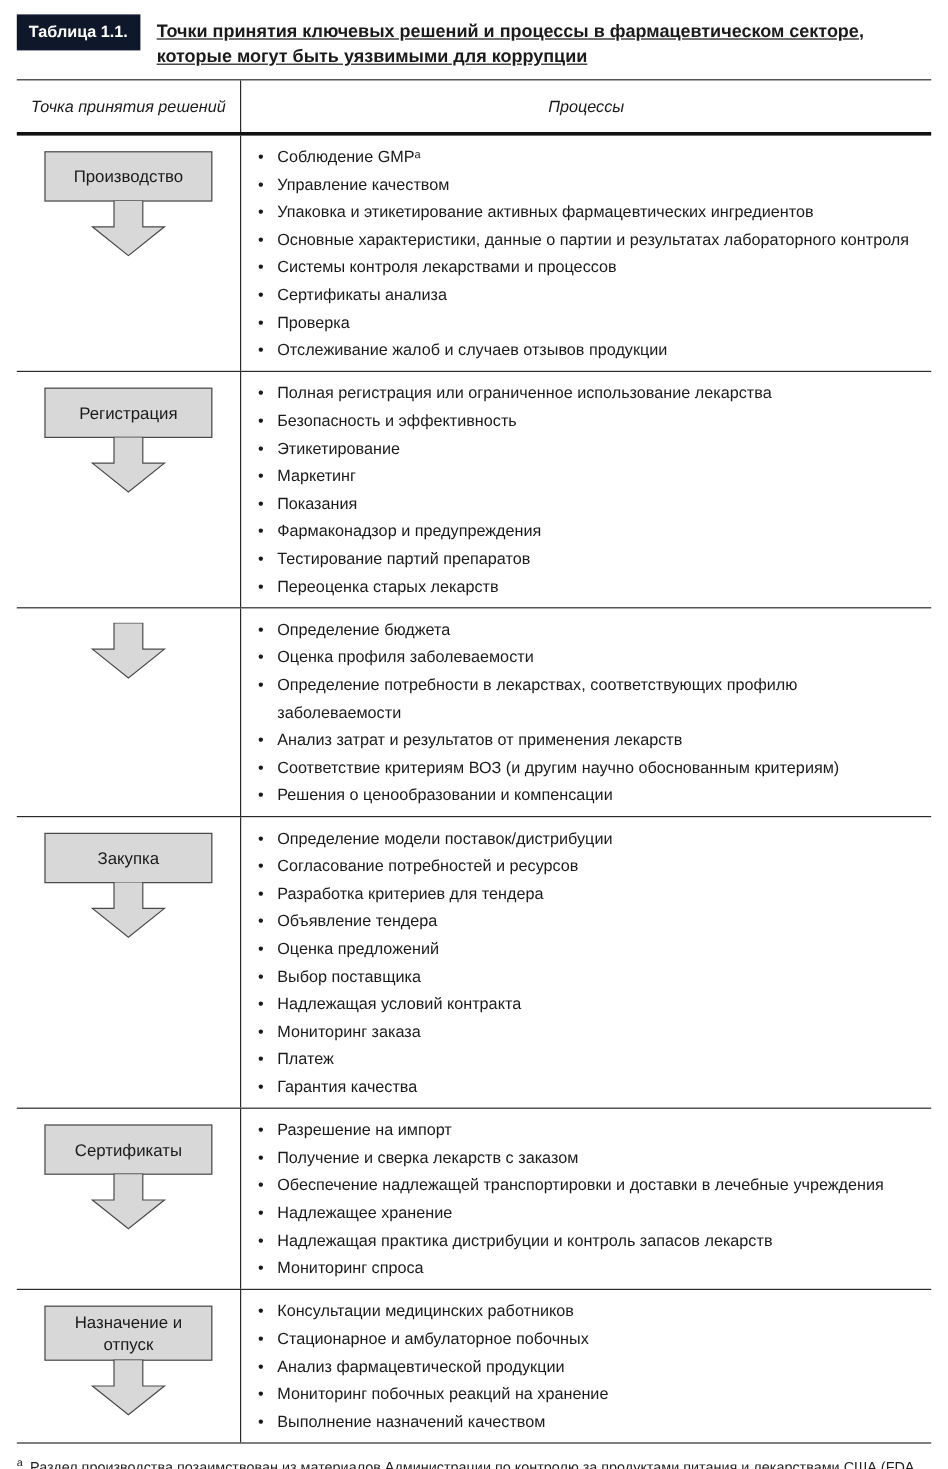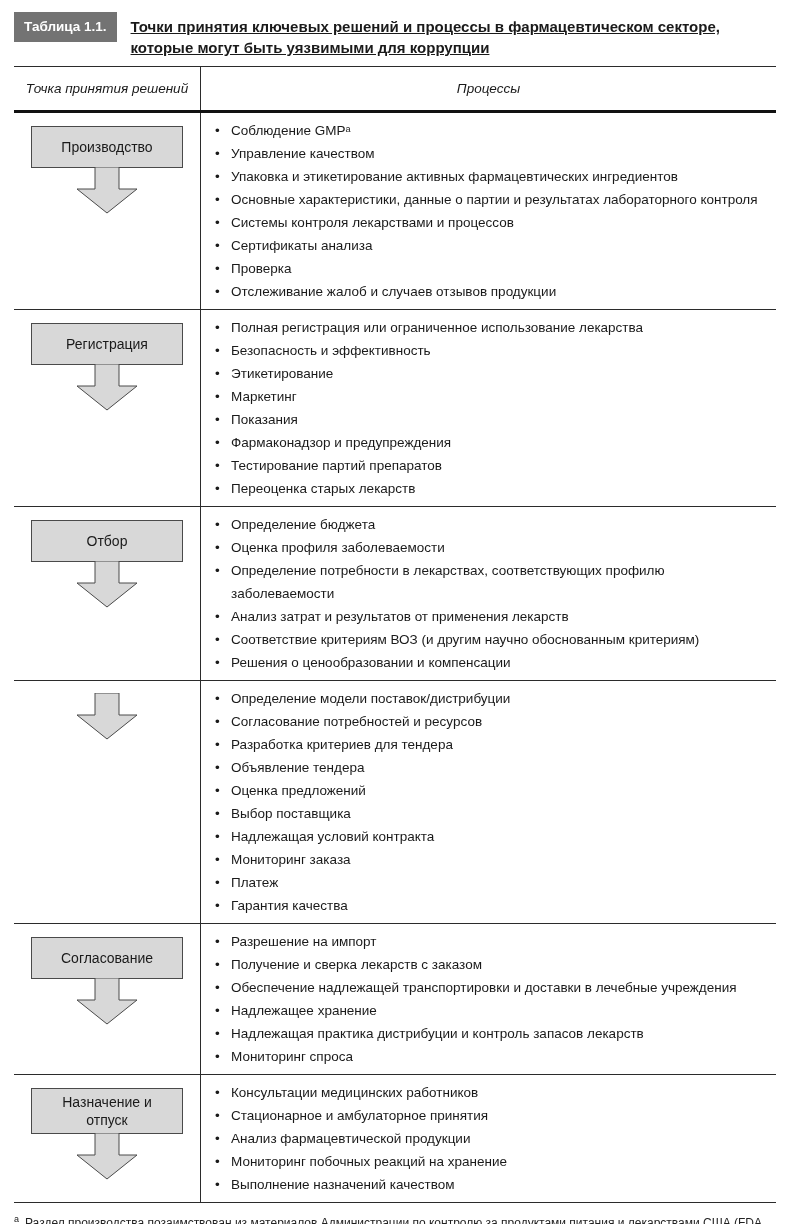--- a/index.html
+++ b/index.html
@@ -14,7 +14,7 @@
   
   .table-header { display:flex; align-items:flex-start; margin-bottom:8px; }
   .label-box {
-    background:#737373; color:#ffffff;
+    background:#0f172a; color:#ffffff;
     font-weight:bold; font-size:13.5px;
     padding:7px 10px 8px 10px;
     min-width:94px; text-align:center;

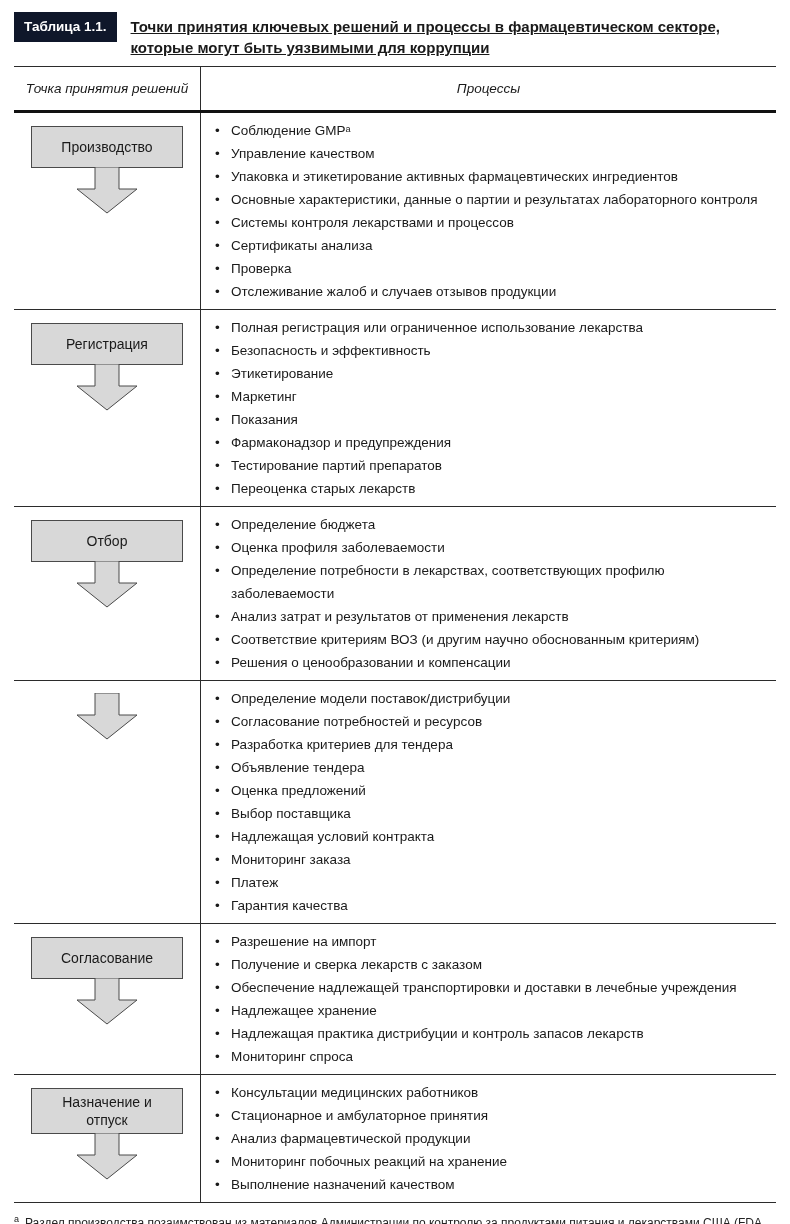--- a/index.html
+++ b/index.html
@@ -49,7 +49,7 @@
     padding-top:13px;
   }
   .decision-box {
-    width:152px; min-height:42px;
+    width:140px; min-height:42px;
     background:#d8d8d8; border:1px solid #4a4a4a;
     display:flex; align-items:center; justify-content:center;
     text-align:center; font-size:14px; line-height:18px;

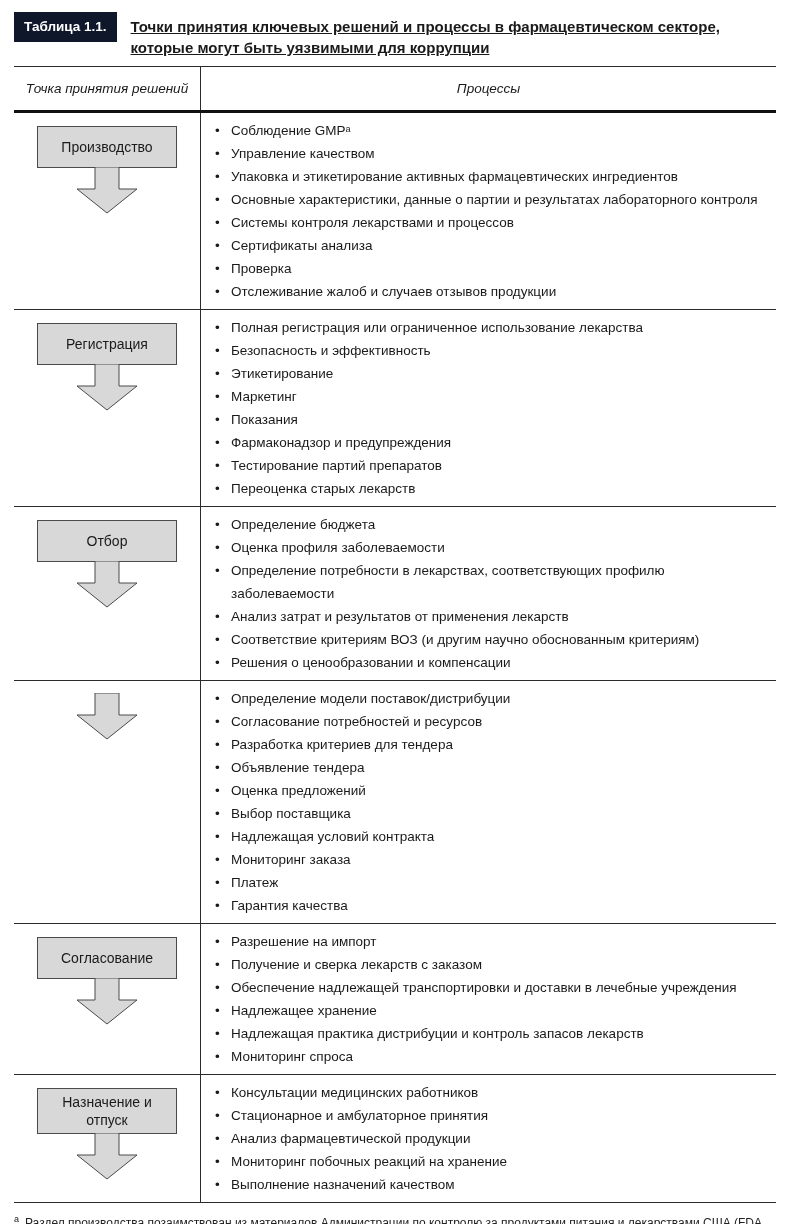--- a/index.html
+++ b/index.html
@@ -176,7 +176,6 @@
 
   <div class="t-row">
     <div class="cell-decision">
-      <div class="decision-box">Отбор</div>
       <div class="arrow-wrap">
         <svg width="72" height="48" viewBox="0 0 72 48">
           <polygon points="24,0 48,0 48,22 66,22 36,46 6,22 24,22" fill="#d8d8d8" stroke="#4a4a4a" stroke-width="1"></polygon>

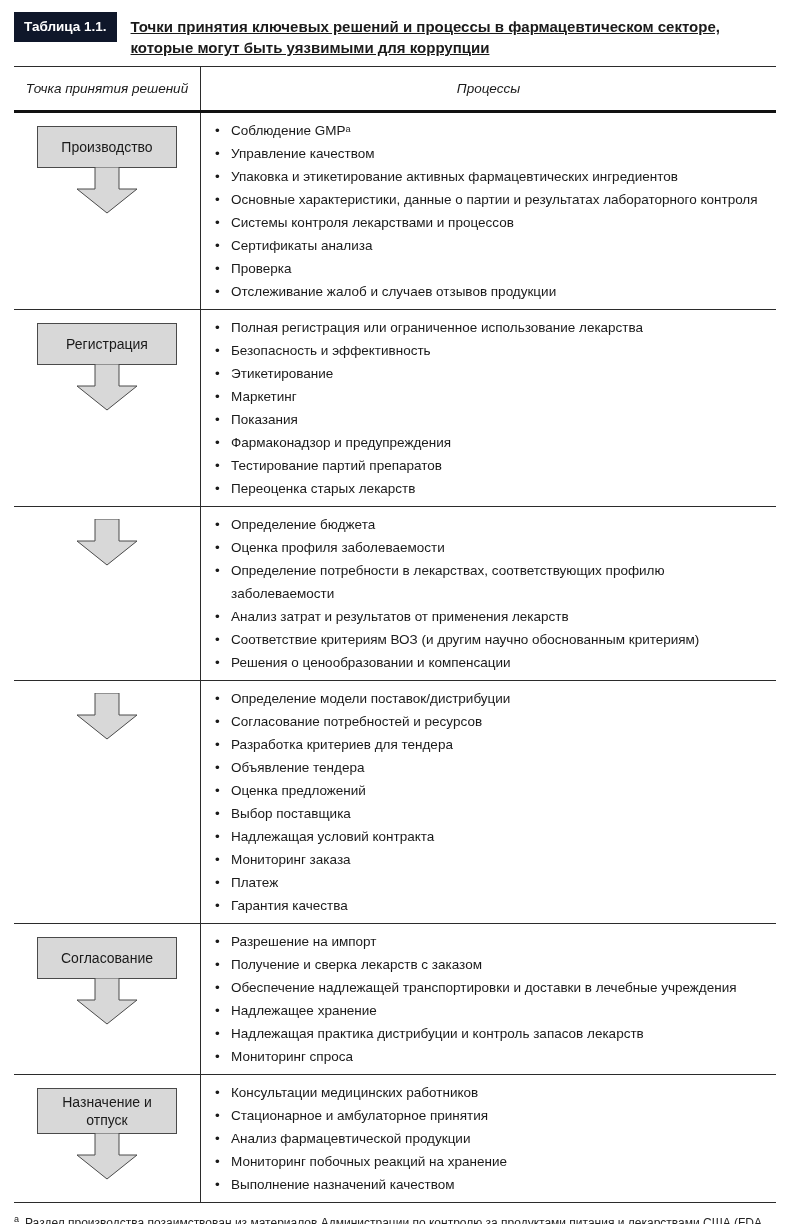--- a/index.html
+++ b/index.html
@@ -212,6 +212,7 @@
 
   <div class="t-row">
     <div class="cell-decision">
+      <div class="decision-box">Закупка</div>
       <div class="arrow-wrap">
         <svg width="72" height="48" viewBox="0 0 72 48">
           <polygon points="24,0 48,0 48,22 66,22 36,46 6,22 24,22" fill="#d8d8d8" stroke="#4a4a4a" stroke-width="1"></polygon>

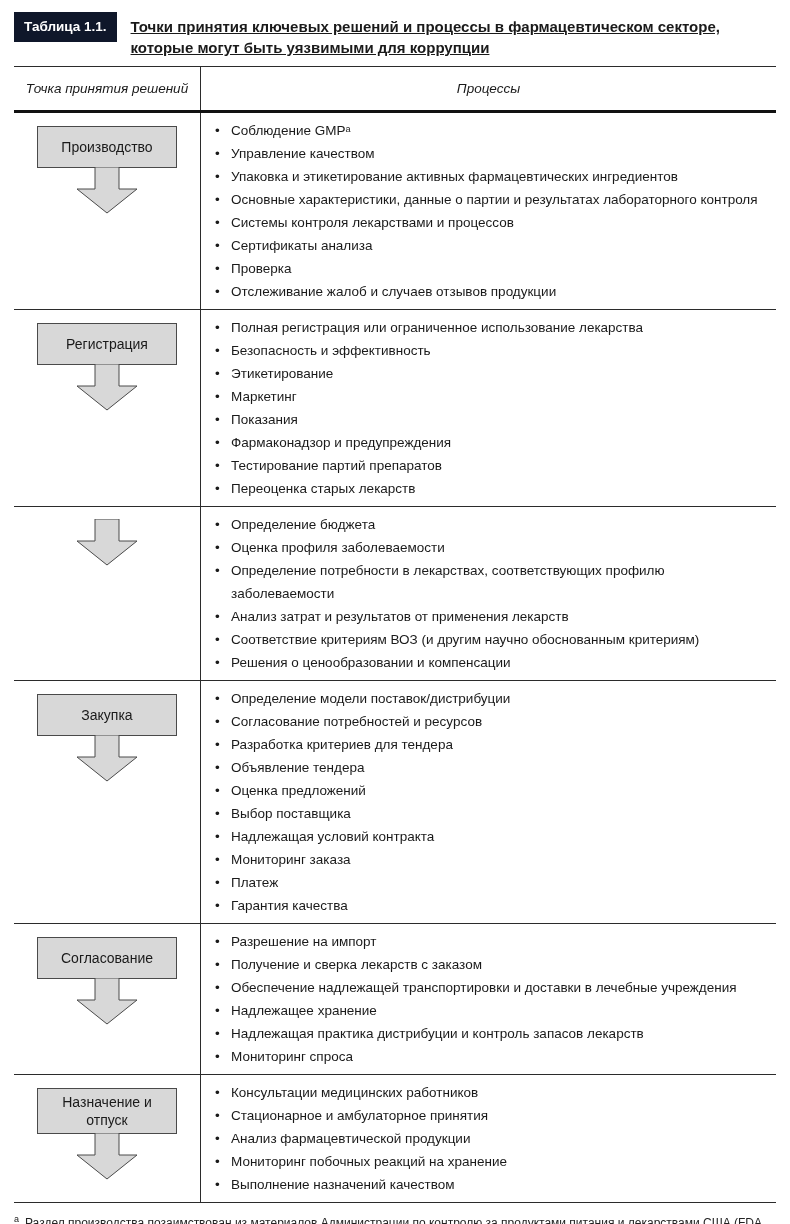--- a/index.html
+++ b/index.html
@@ -265,7 +265,7 @@
 
   <div class="t-row">
     <div class="cell-decision">
-      <div class="decision-box">Согласование</div>
+      <div class="decision-box">Сертификаты</div>
       <div class="arrow-wrap">
         <svg width="72" height="48" viewBox="0 0 72 48">
           <polygon points="24,0 48,0 48,22 66,22 36,46 6,22 24,22" fill="#d8d8d8" stroke="#4a4a4a" stroke-width="1"></polygon>

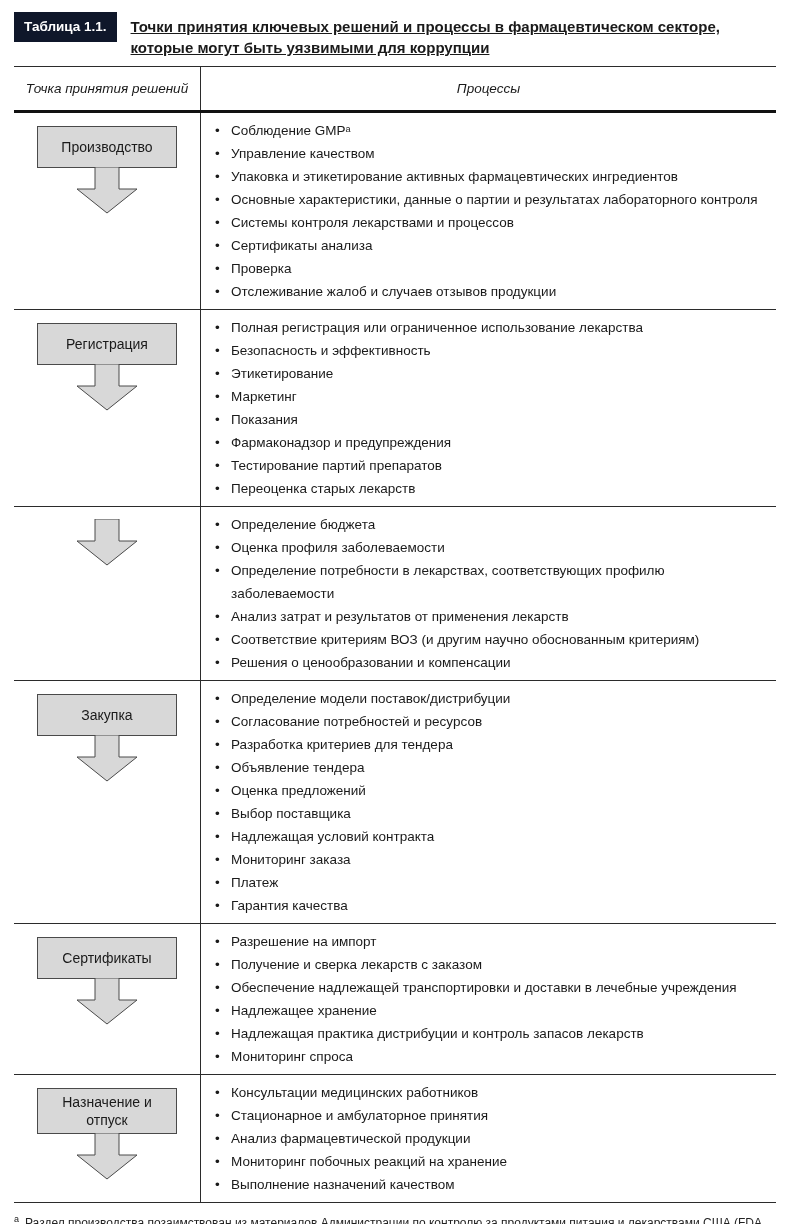--- a/index.html
+++ b/index.html
@@ -316,7 +316,7 @@
             </div>
             <div class="bullet-item">
               <span class="dot">•</span>
-              <span class="txt">Стационарное и амбулаторное принятия</span>
+              <span class="txt">Стационарное и амбулаторное побочных</span>
             </div>
             <div class="bullet-item">
               <span class="dot">•</span>

